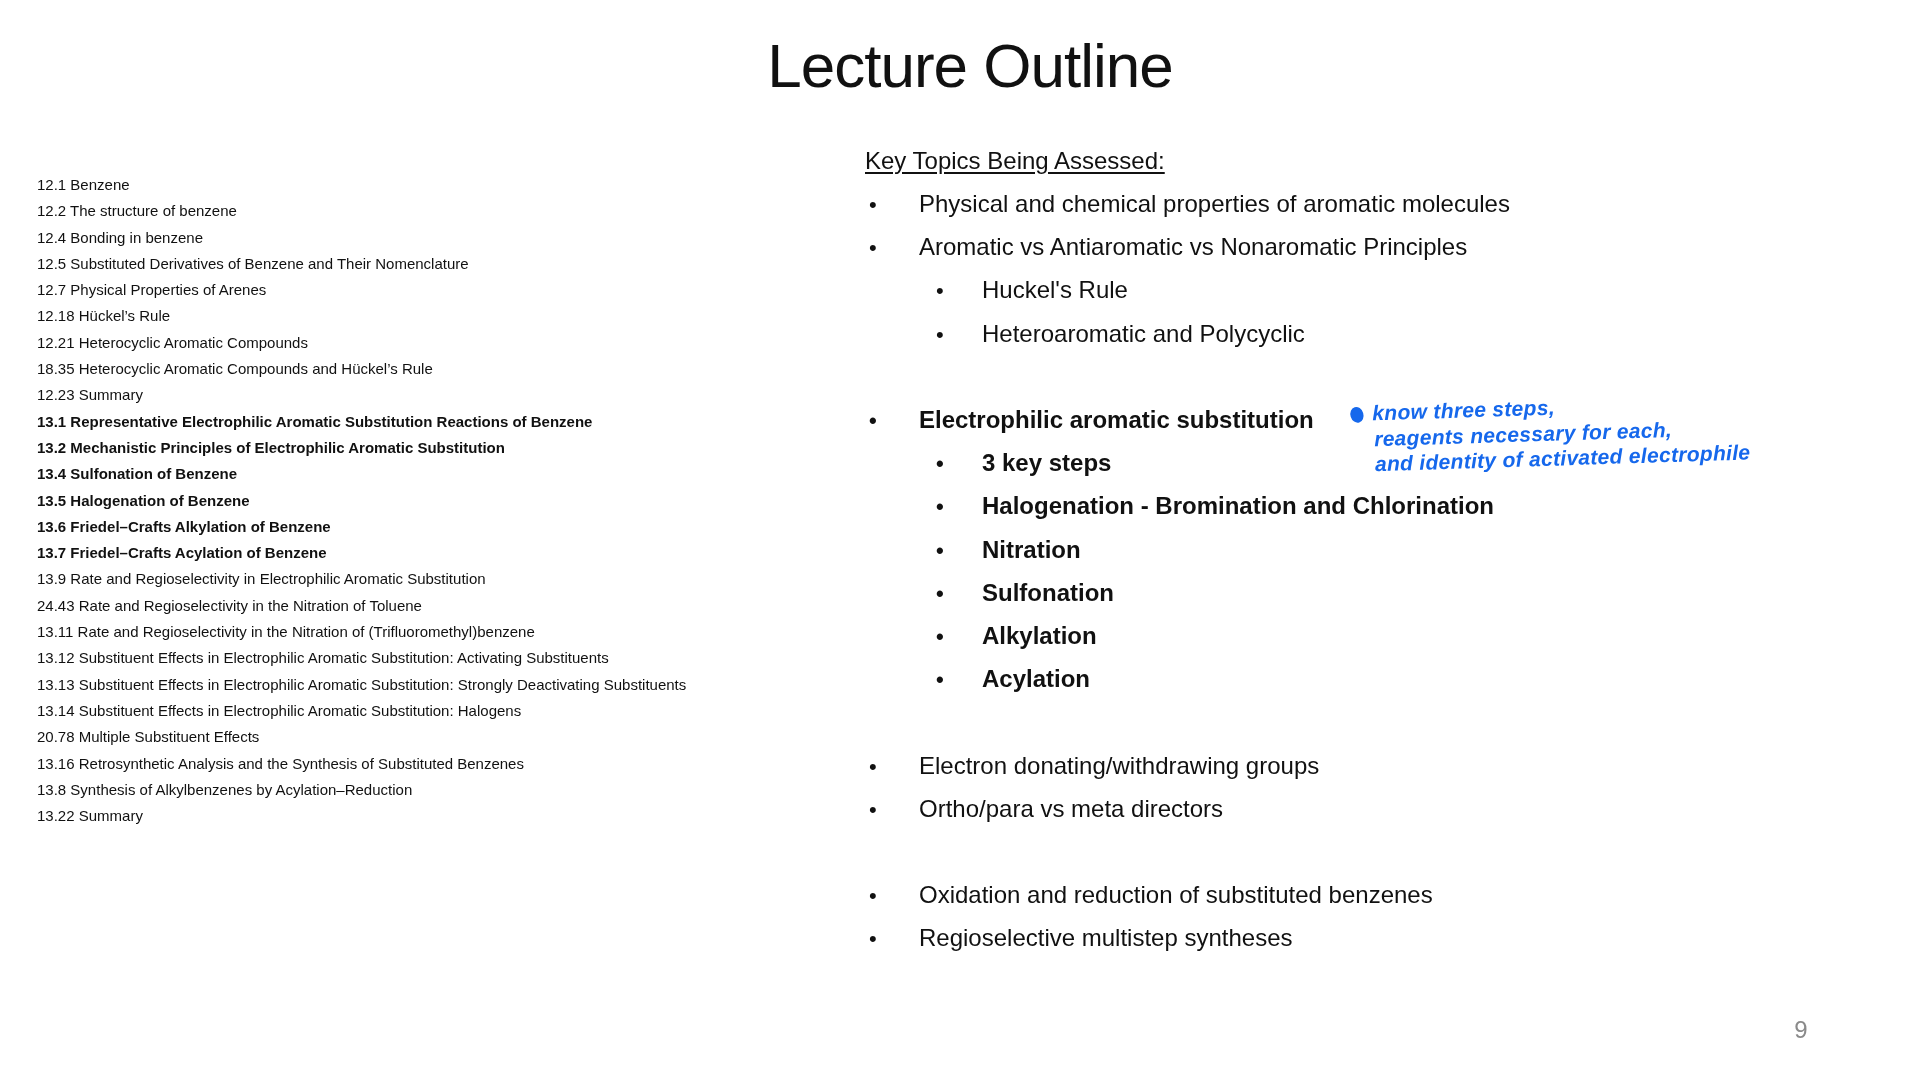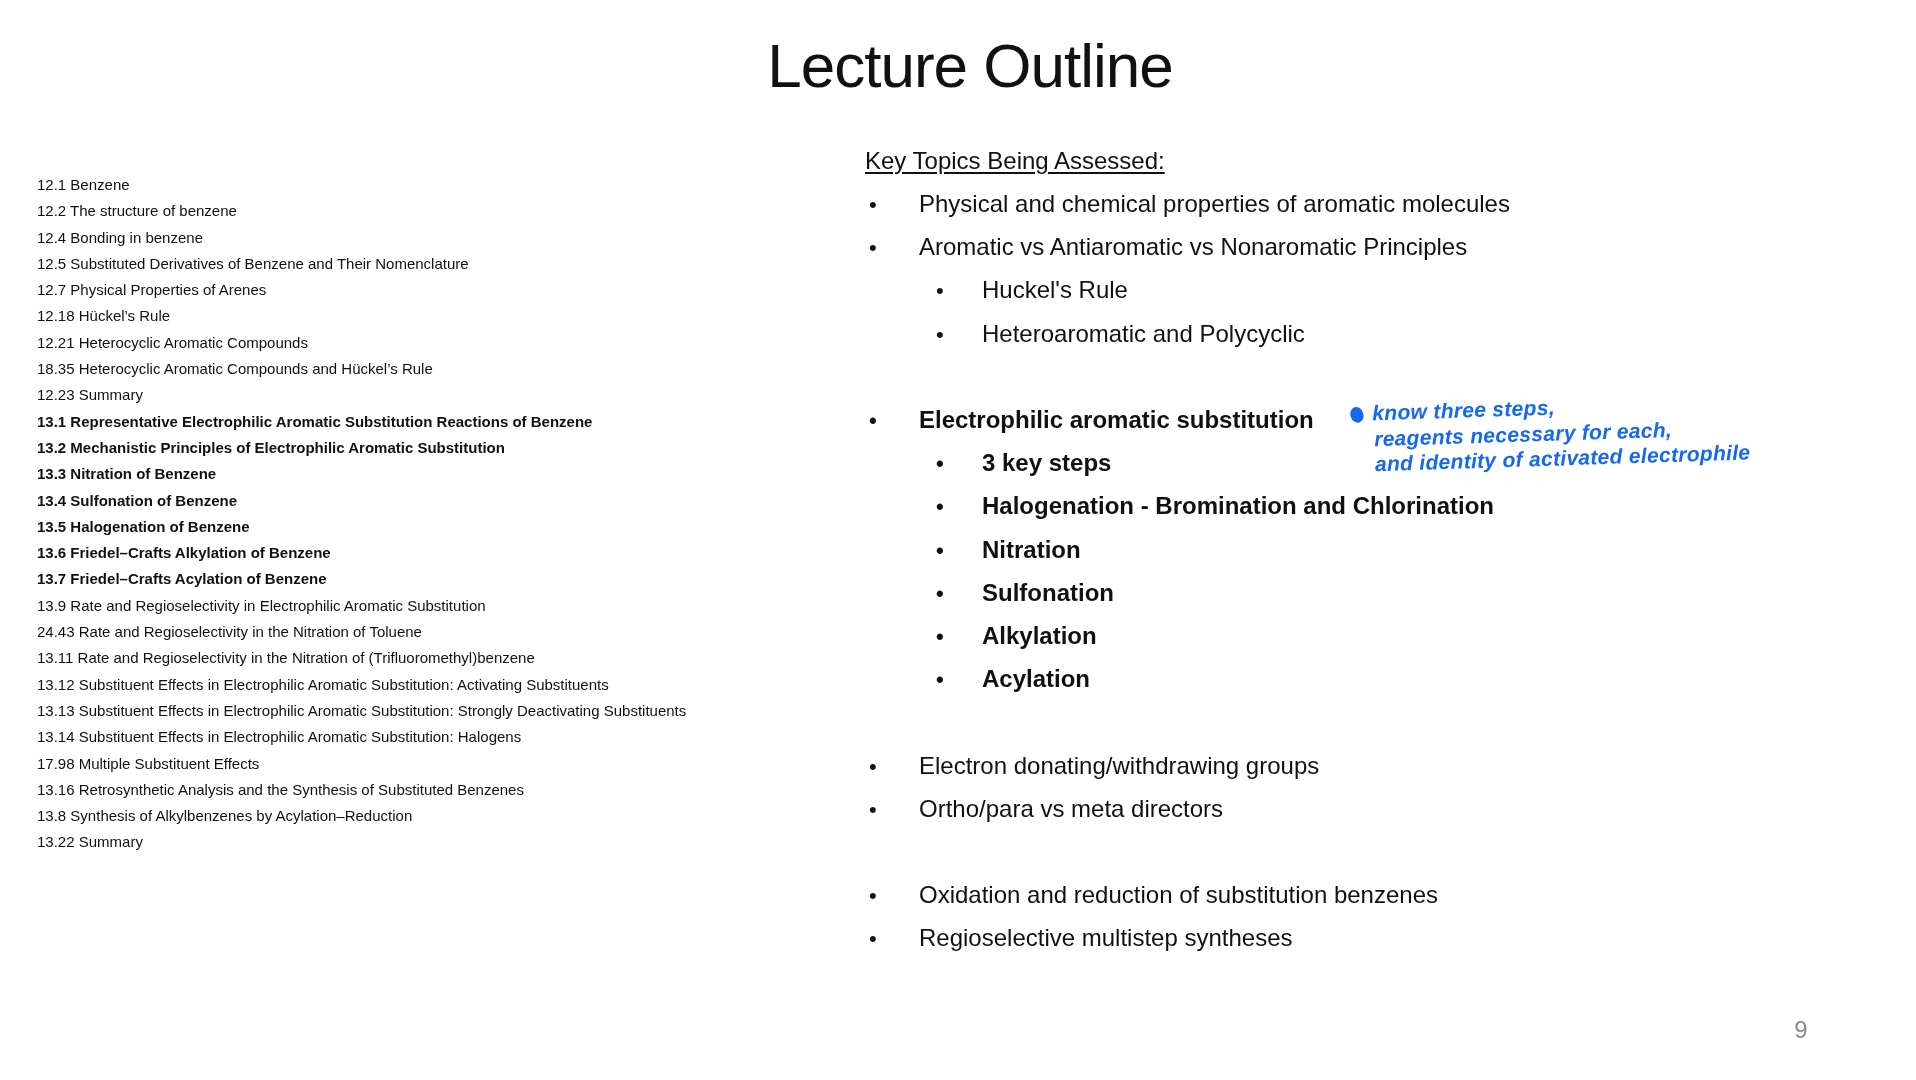--- a/index.html
+++ b/index.html
@@ -77,7 +77,6 @@
       <div class="outline-item">12.23 Summary</div>
       <div class="outline-item bold">13.1 Representative Electrophilic Aromatic Substitution Reactions of Benzene</div>
       <div class="outline-item bold">13.2 Mechanistic Principles of Electrophilic Aromatic Substitution</div>
-      <div class="outline-item bold">13.3 Nitration of Benzene</div>
       <div class="outline-item bold">13.4 Sulfonation of Benzene</div>
       <div class="outline-item bold">13.5 Halogenation of Benzene</div>
       <div class="outline-item bold">13.6 Friedel–Crafts Alkylation of Benzene</div>

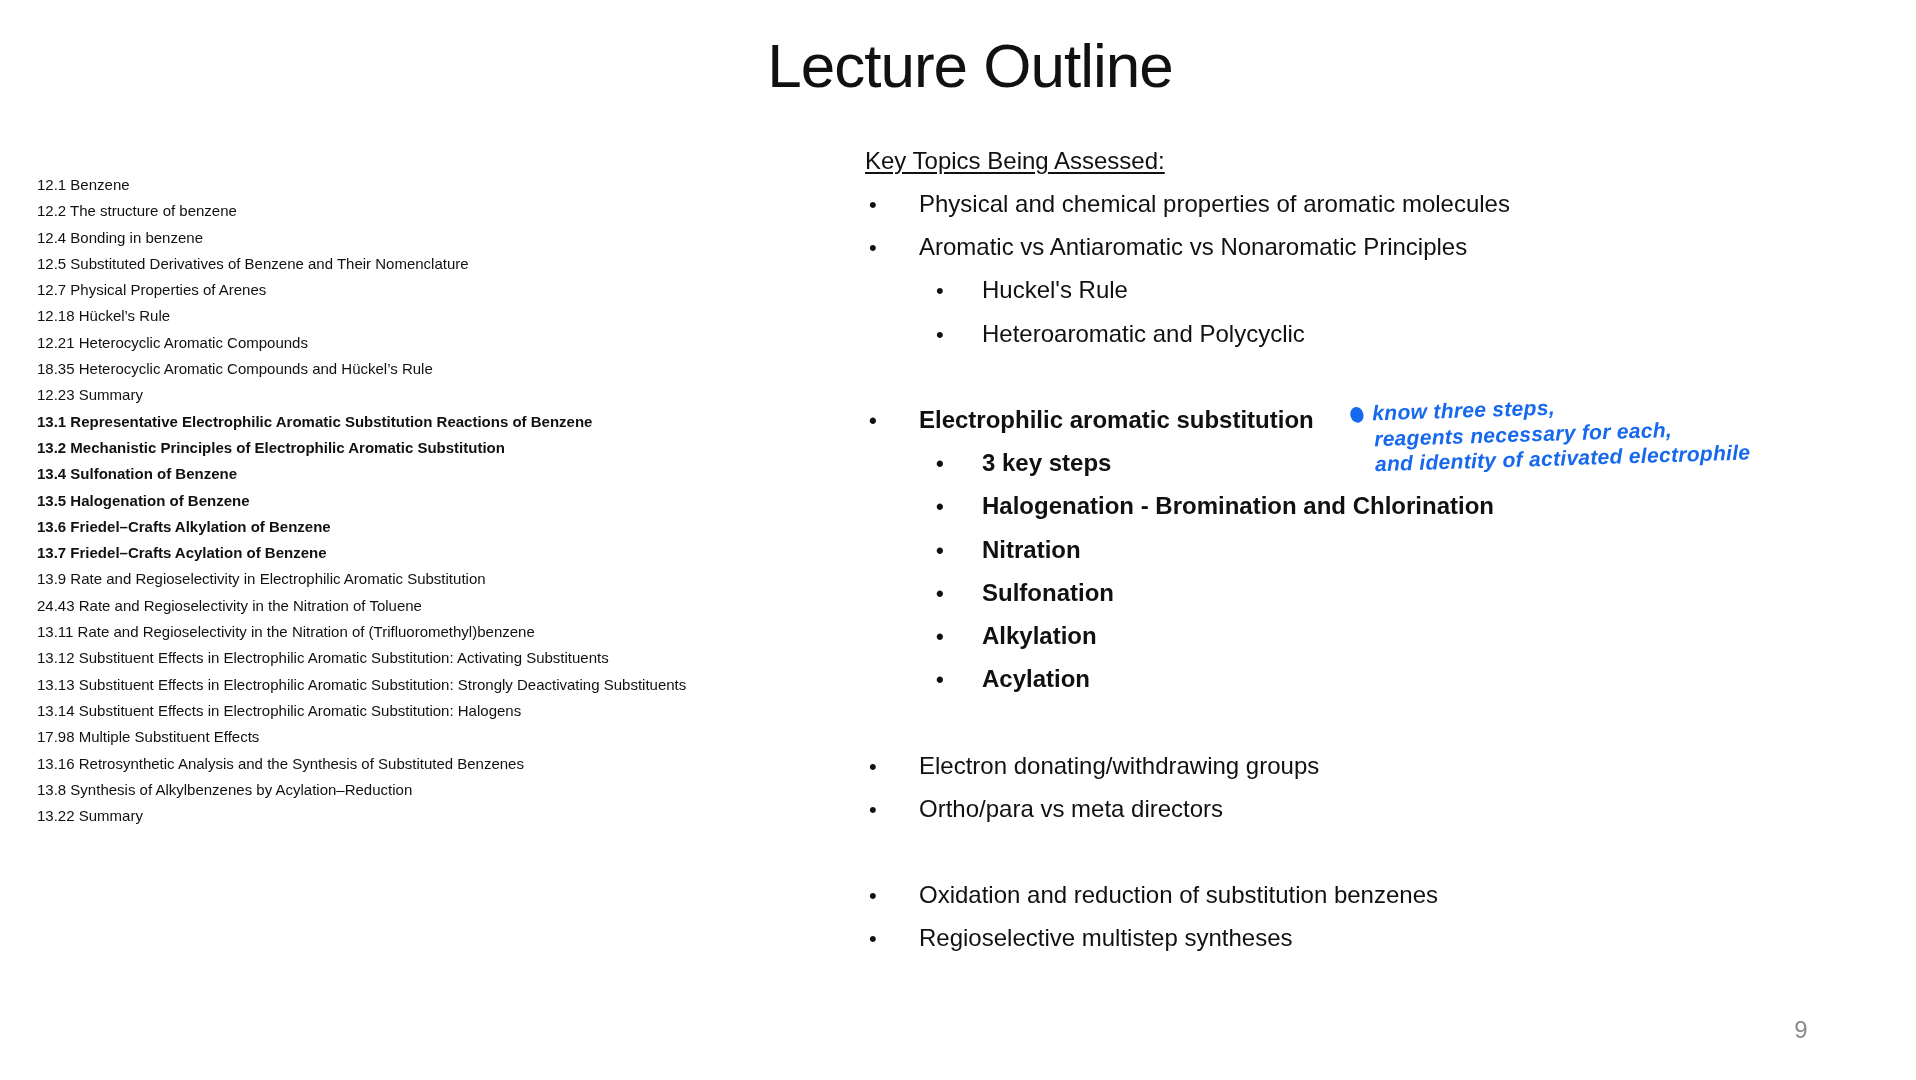--- a/index.html
+++ b/index.html
@@ -87,7 +87,7 @@
       <div class="outline-item">13.12 Substituent Effects in Electrophilic Aromatic Substitution: Activating Substituents</div>
       <div class="outline-item">13.13 Substituent Effects in Electrophilic Aromatic Substitution: Strongly Deactivating Substituents</div>
       <div class="outline-item">13.14 Substituent Effects in Electrophilic Aromatic Substitution: Halogens</div>
-      <div class="outline-item">17.98 Multiple Substituent Effects</div>
+      <div class="outline-item">20.78 Multiple Substituent Effects</div>
       <div class="outline-item">13.16 Retrosynthetic Analysis and the Synthesis of Substituted Benzenes</div>
       <div class="outline-item">13.8 Synthesis of Alkylbenzenes by Acylation–Reduction</div>
       <div class="outline-item">13.22 Summary</div>

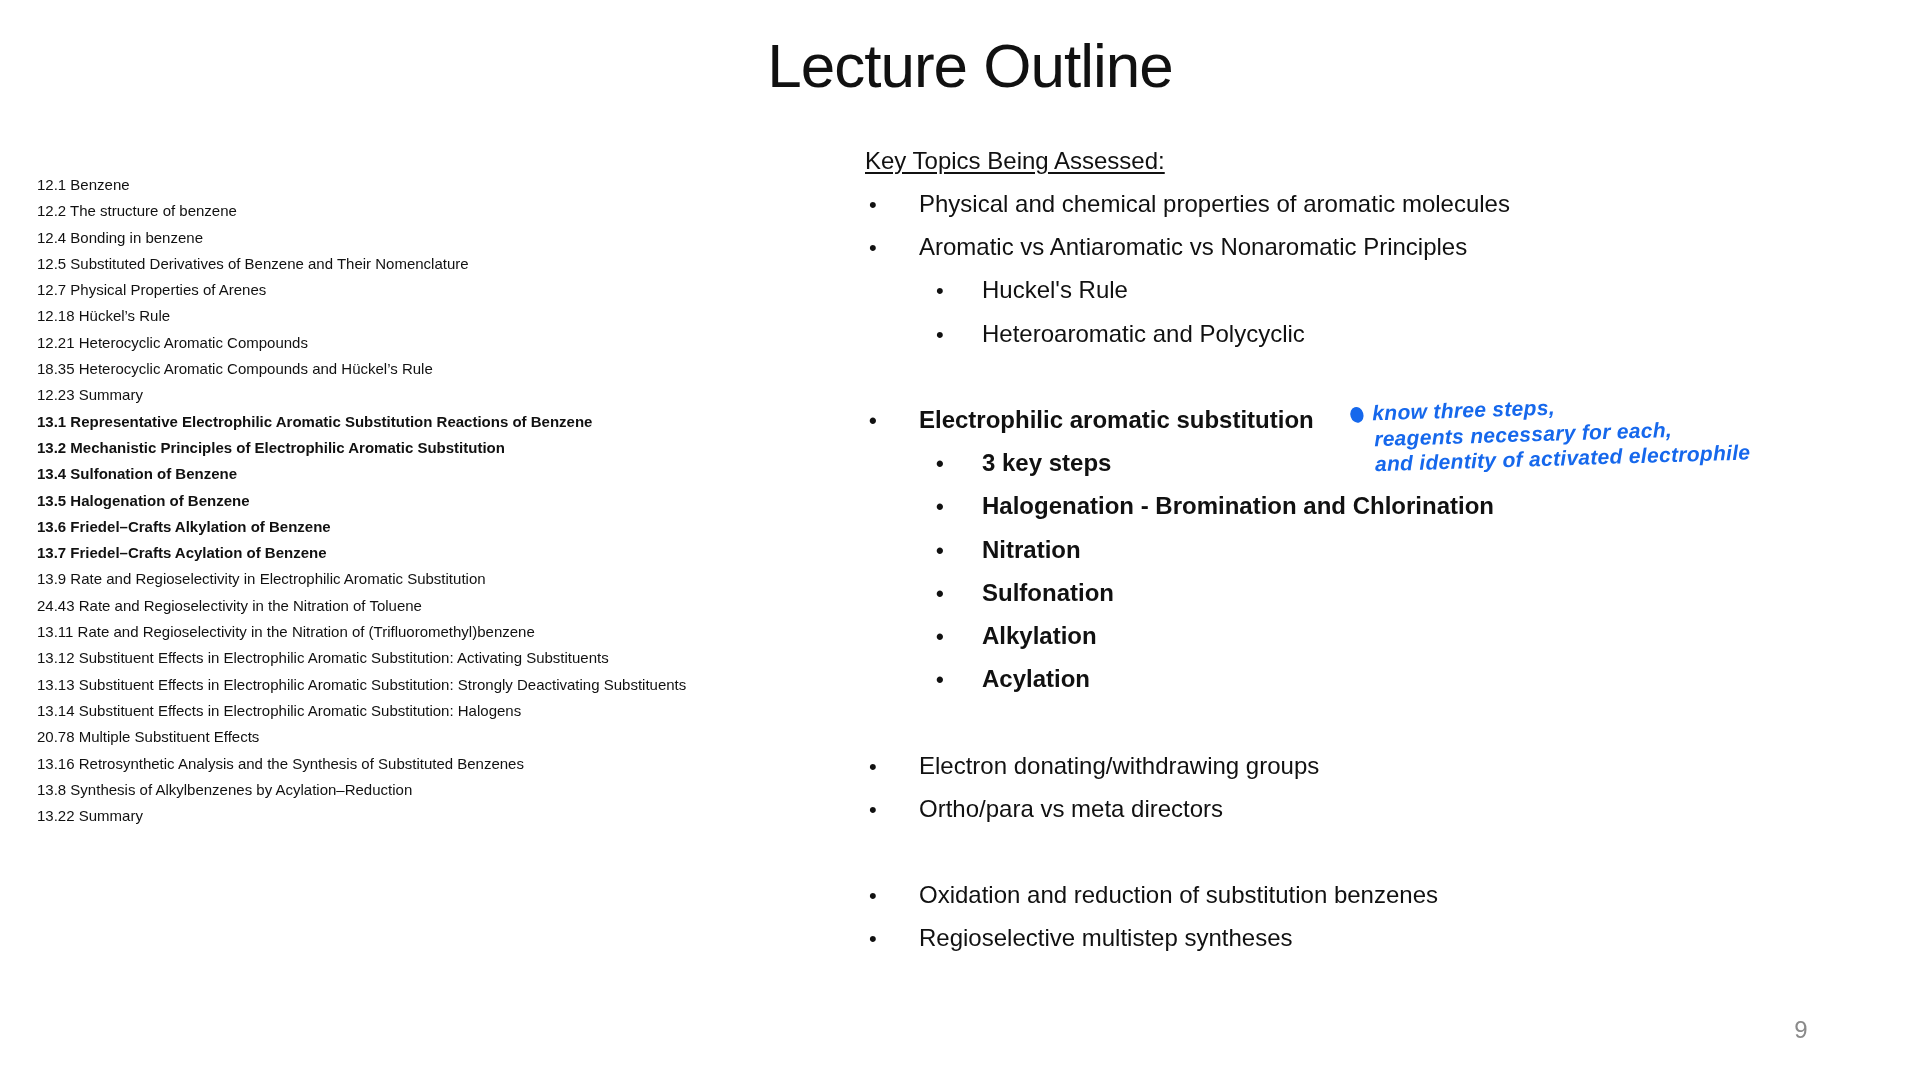--- a/index.html
+++ b/index.html
@@ -112,7 +112,7 @@
         <div class="kt-row l1"><span class="kt-bullet">•</span><span class="kt-text">Electron donating/withdrawing groups</span></div>
         <div class="kt-row l1"><span class="kt-bullet">•</span><span class="kt-text">Ortho/para vs meta directors</span></div>
         <div class="kt-gap"></div>
-        <div class="kt-row l1"><span class="kt-bullet">•</span><span class="kt-text">Oxidation and reduction of substitution benzenes</span></div>
+        <div class="kt-row l1"><span class="kt-bullet">•</span><span class="kt-text">Oxidation and reduction of substituted benzenes</span></div>
         <div class="kt-row l1"><span class="kt-bullet">•</span><span class="kt-text">Regioselective multistep syntheses</span></div>
       </div>
   </div>

